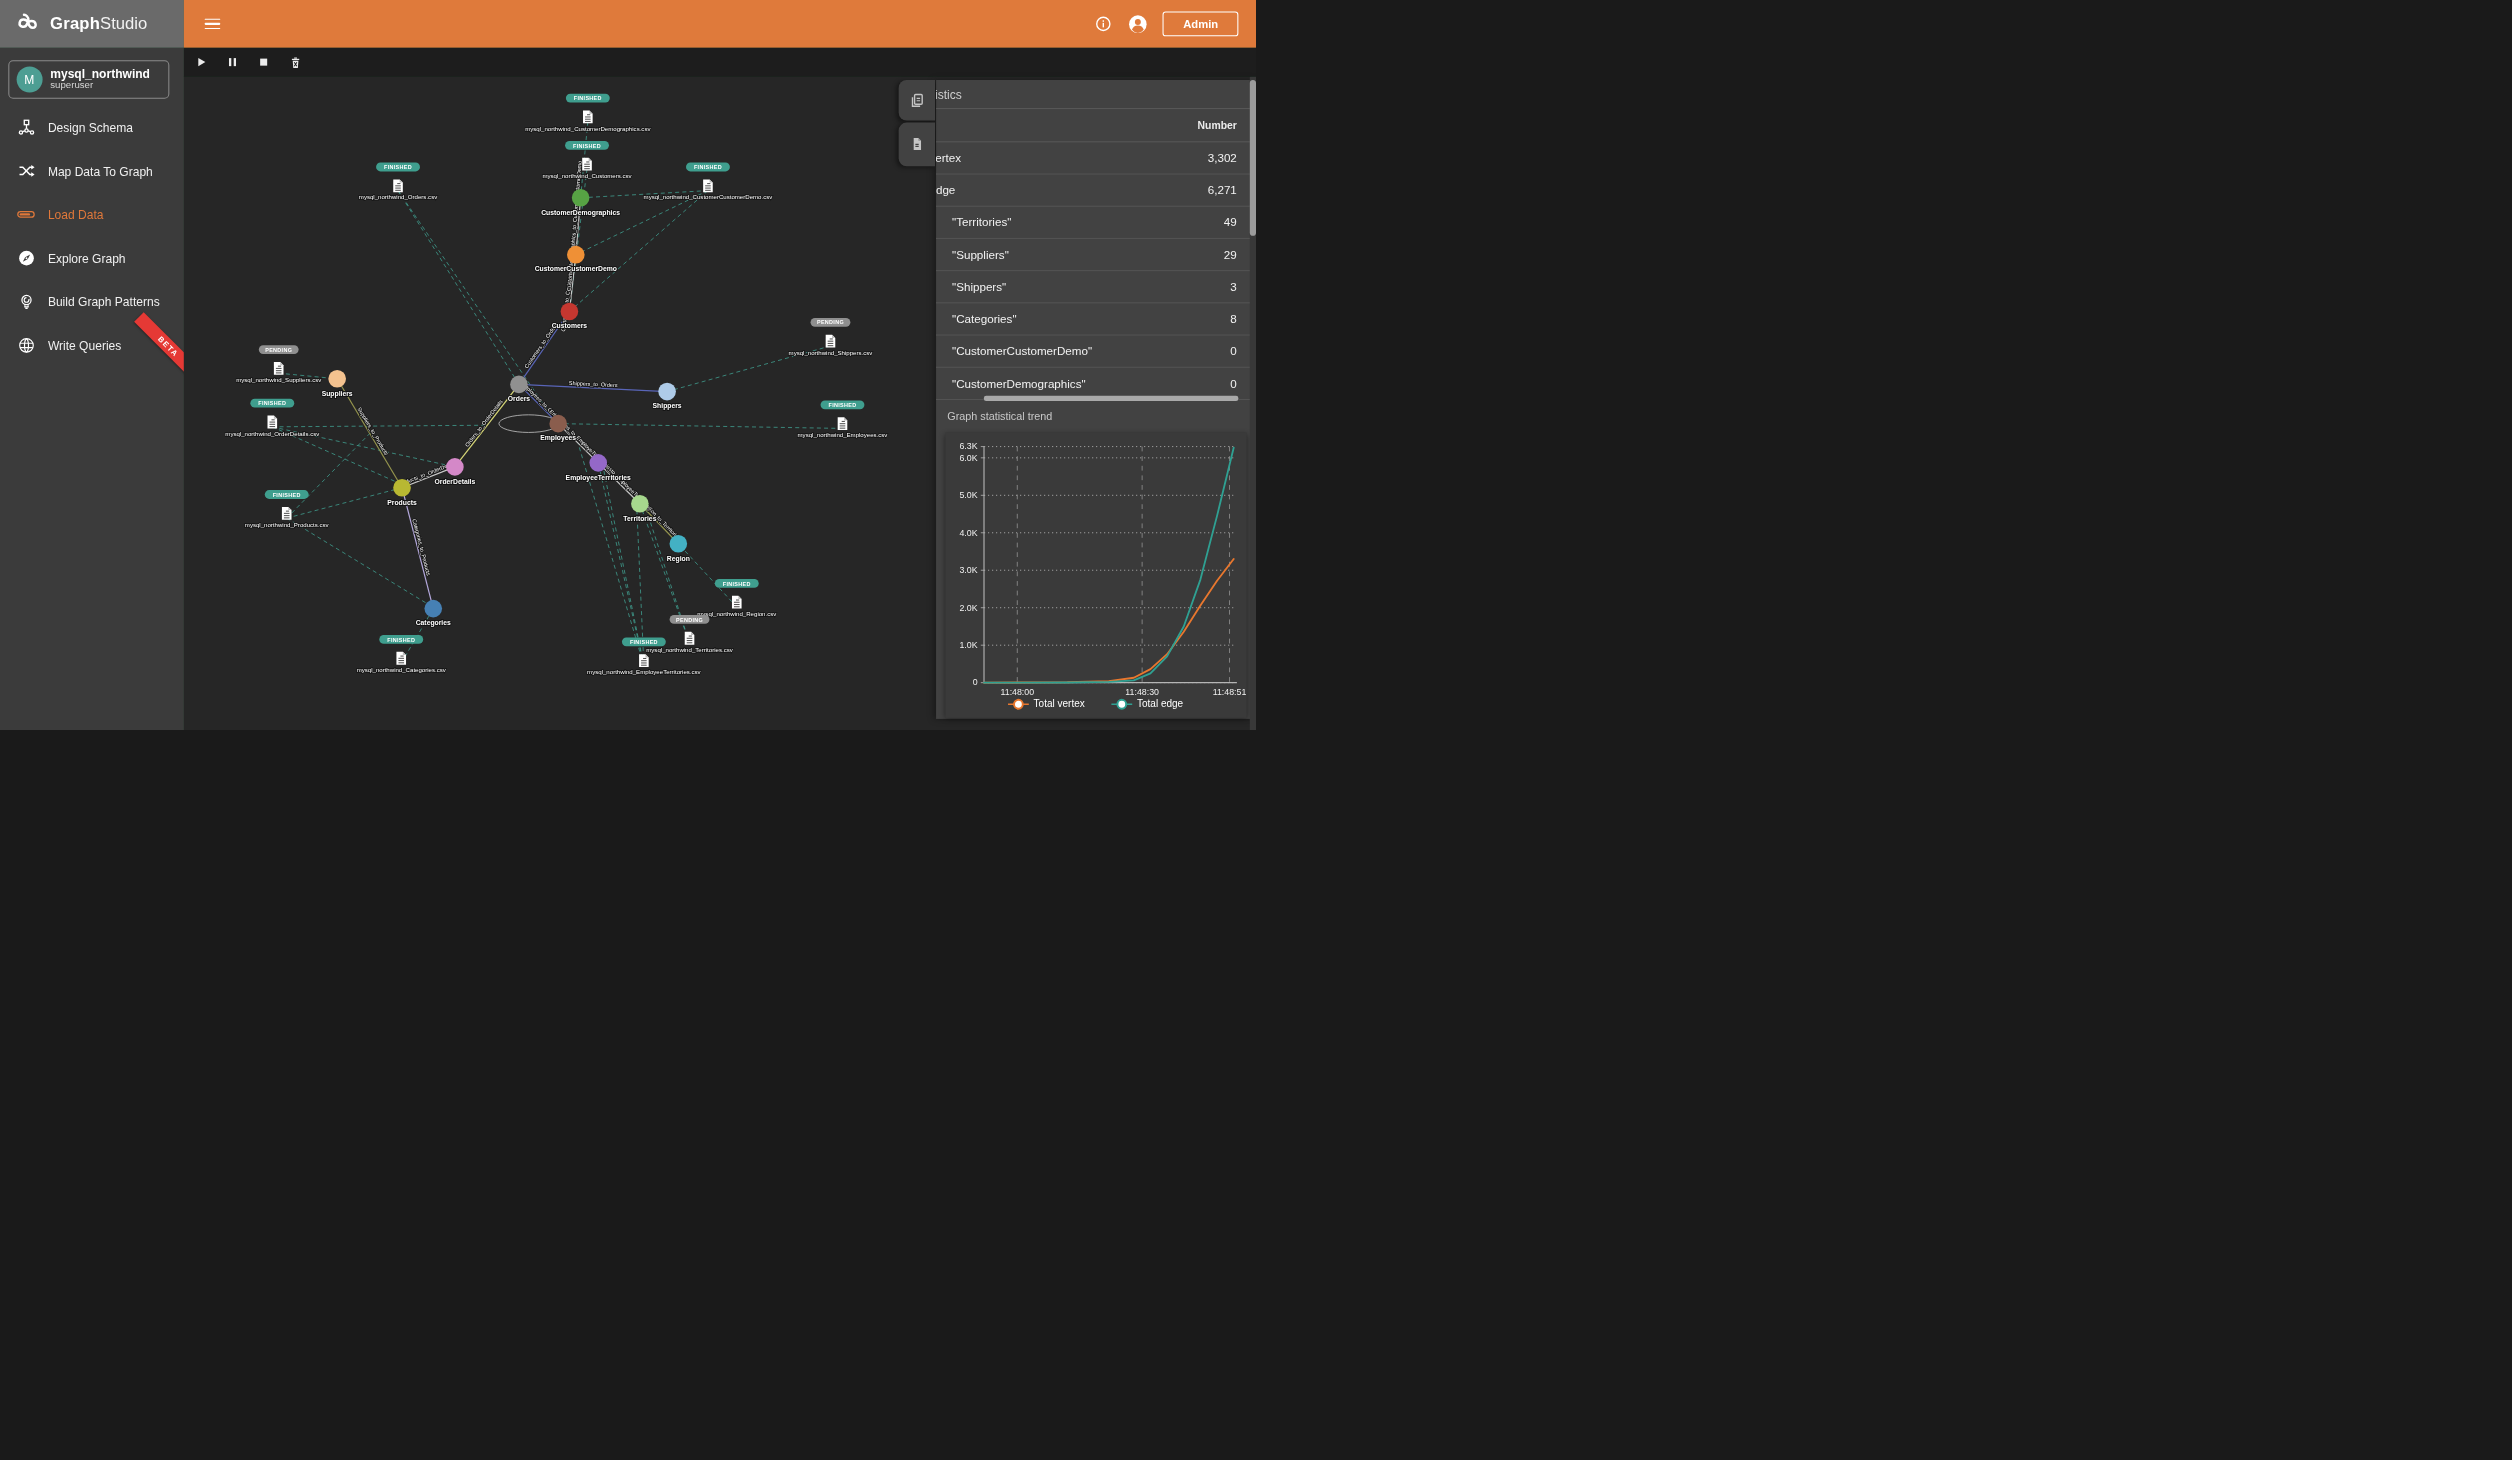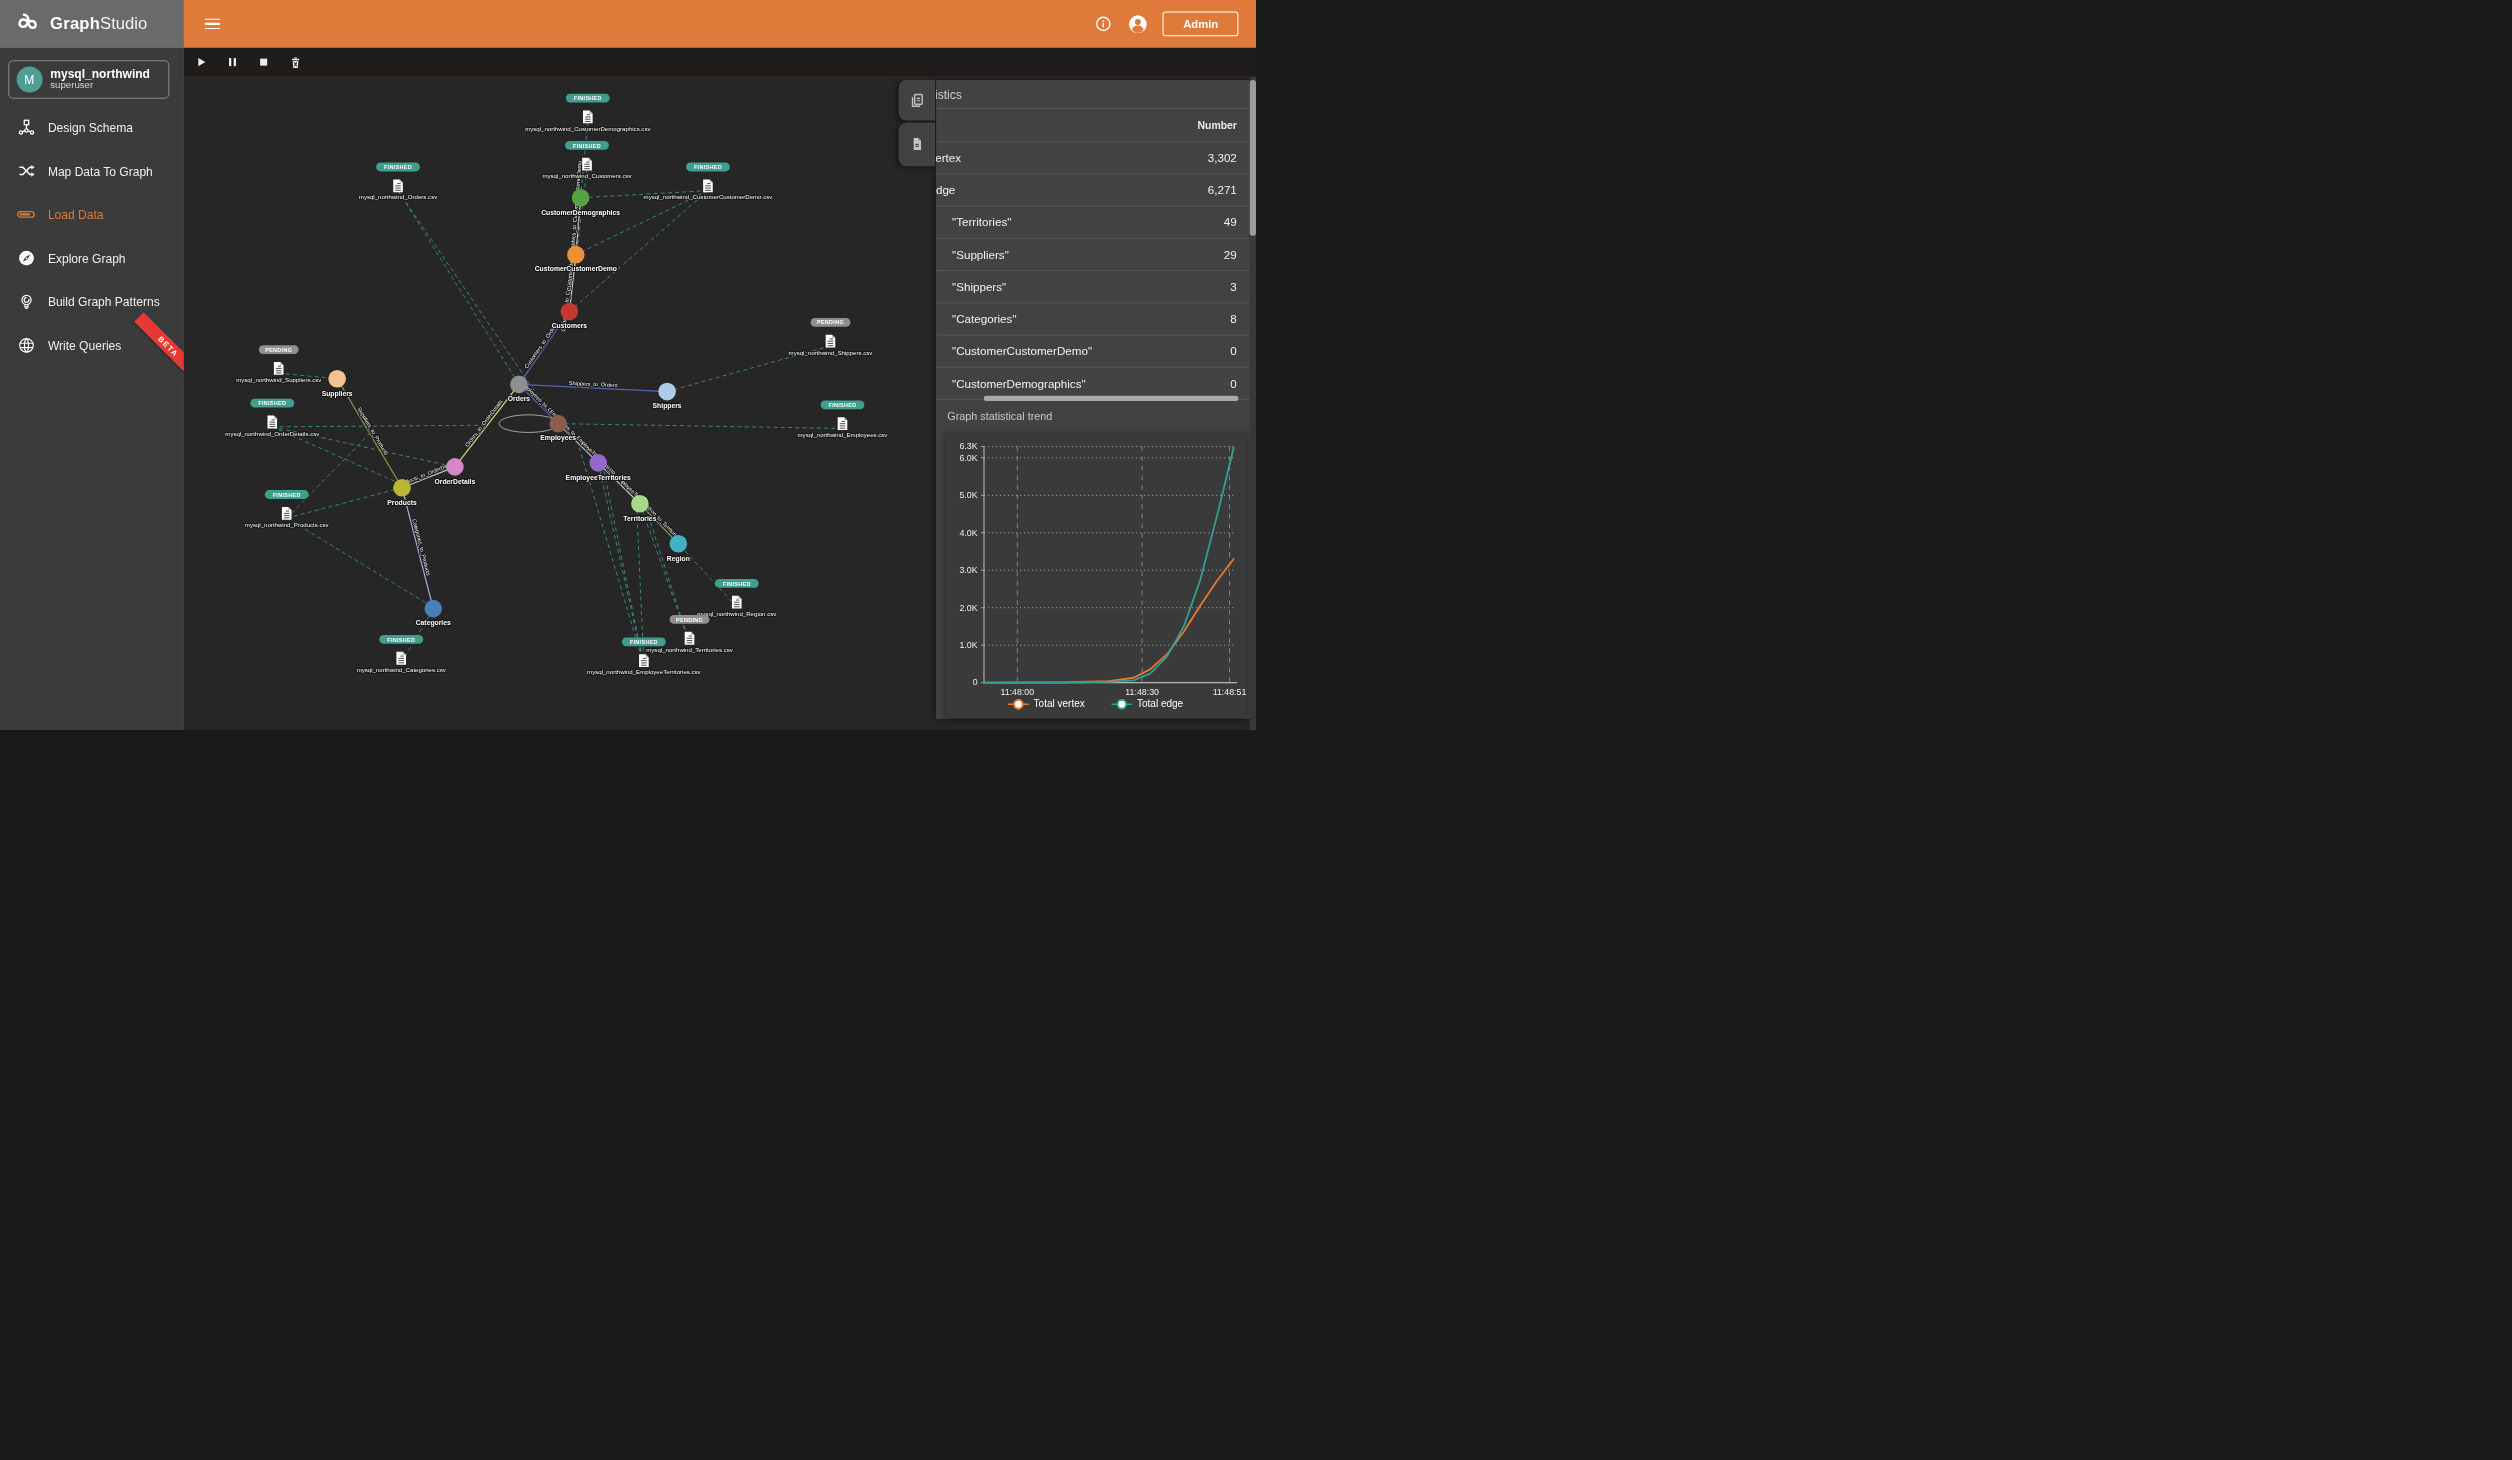--- a/index.html
+++ b/index.html
@@ -3,7 +3,7 @@
 <meta charset="utf-8">
 <style>
   html,body{margin:0;padding:0;background:#1a1a1a;font-family:"Liberation Sans",sans-serif;}
-  #stage{position:relative;width:1256px;height:730px;overflow:hidden;background:#f97316;}
+  #stage{position:relative;width:1256px;height:730px;overflow:hidden;background:#14532d;}
   #app{position:absolute;left:0;top:0;width:1209px;height:703px;transform:scale(1.0389);transform-origin:0 0;}
 
   

